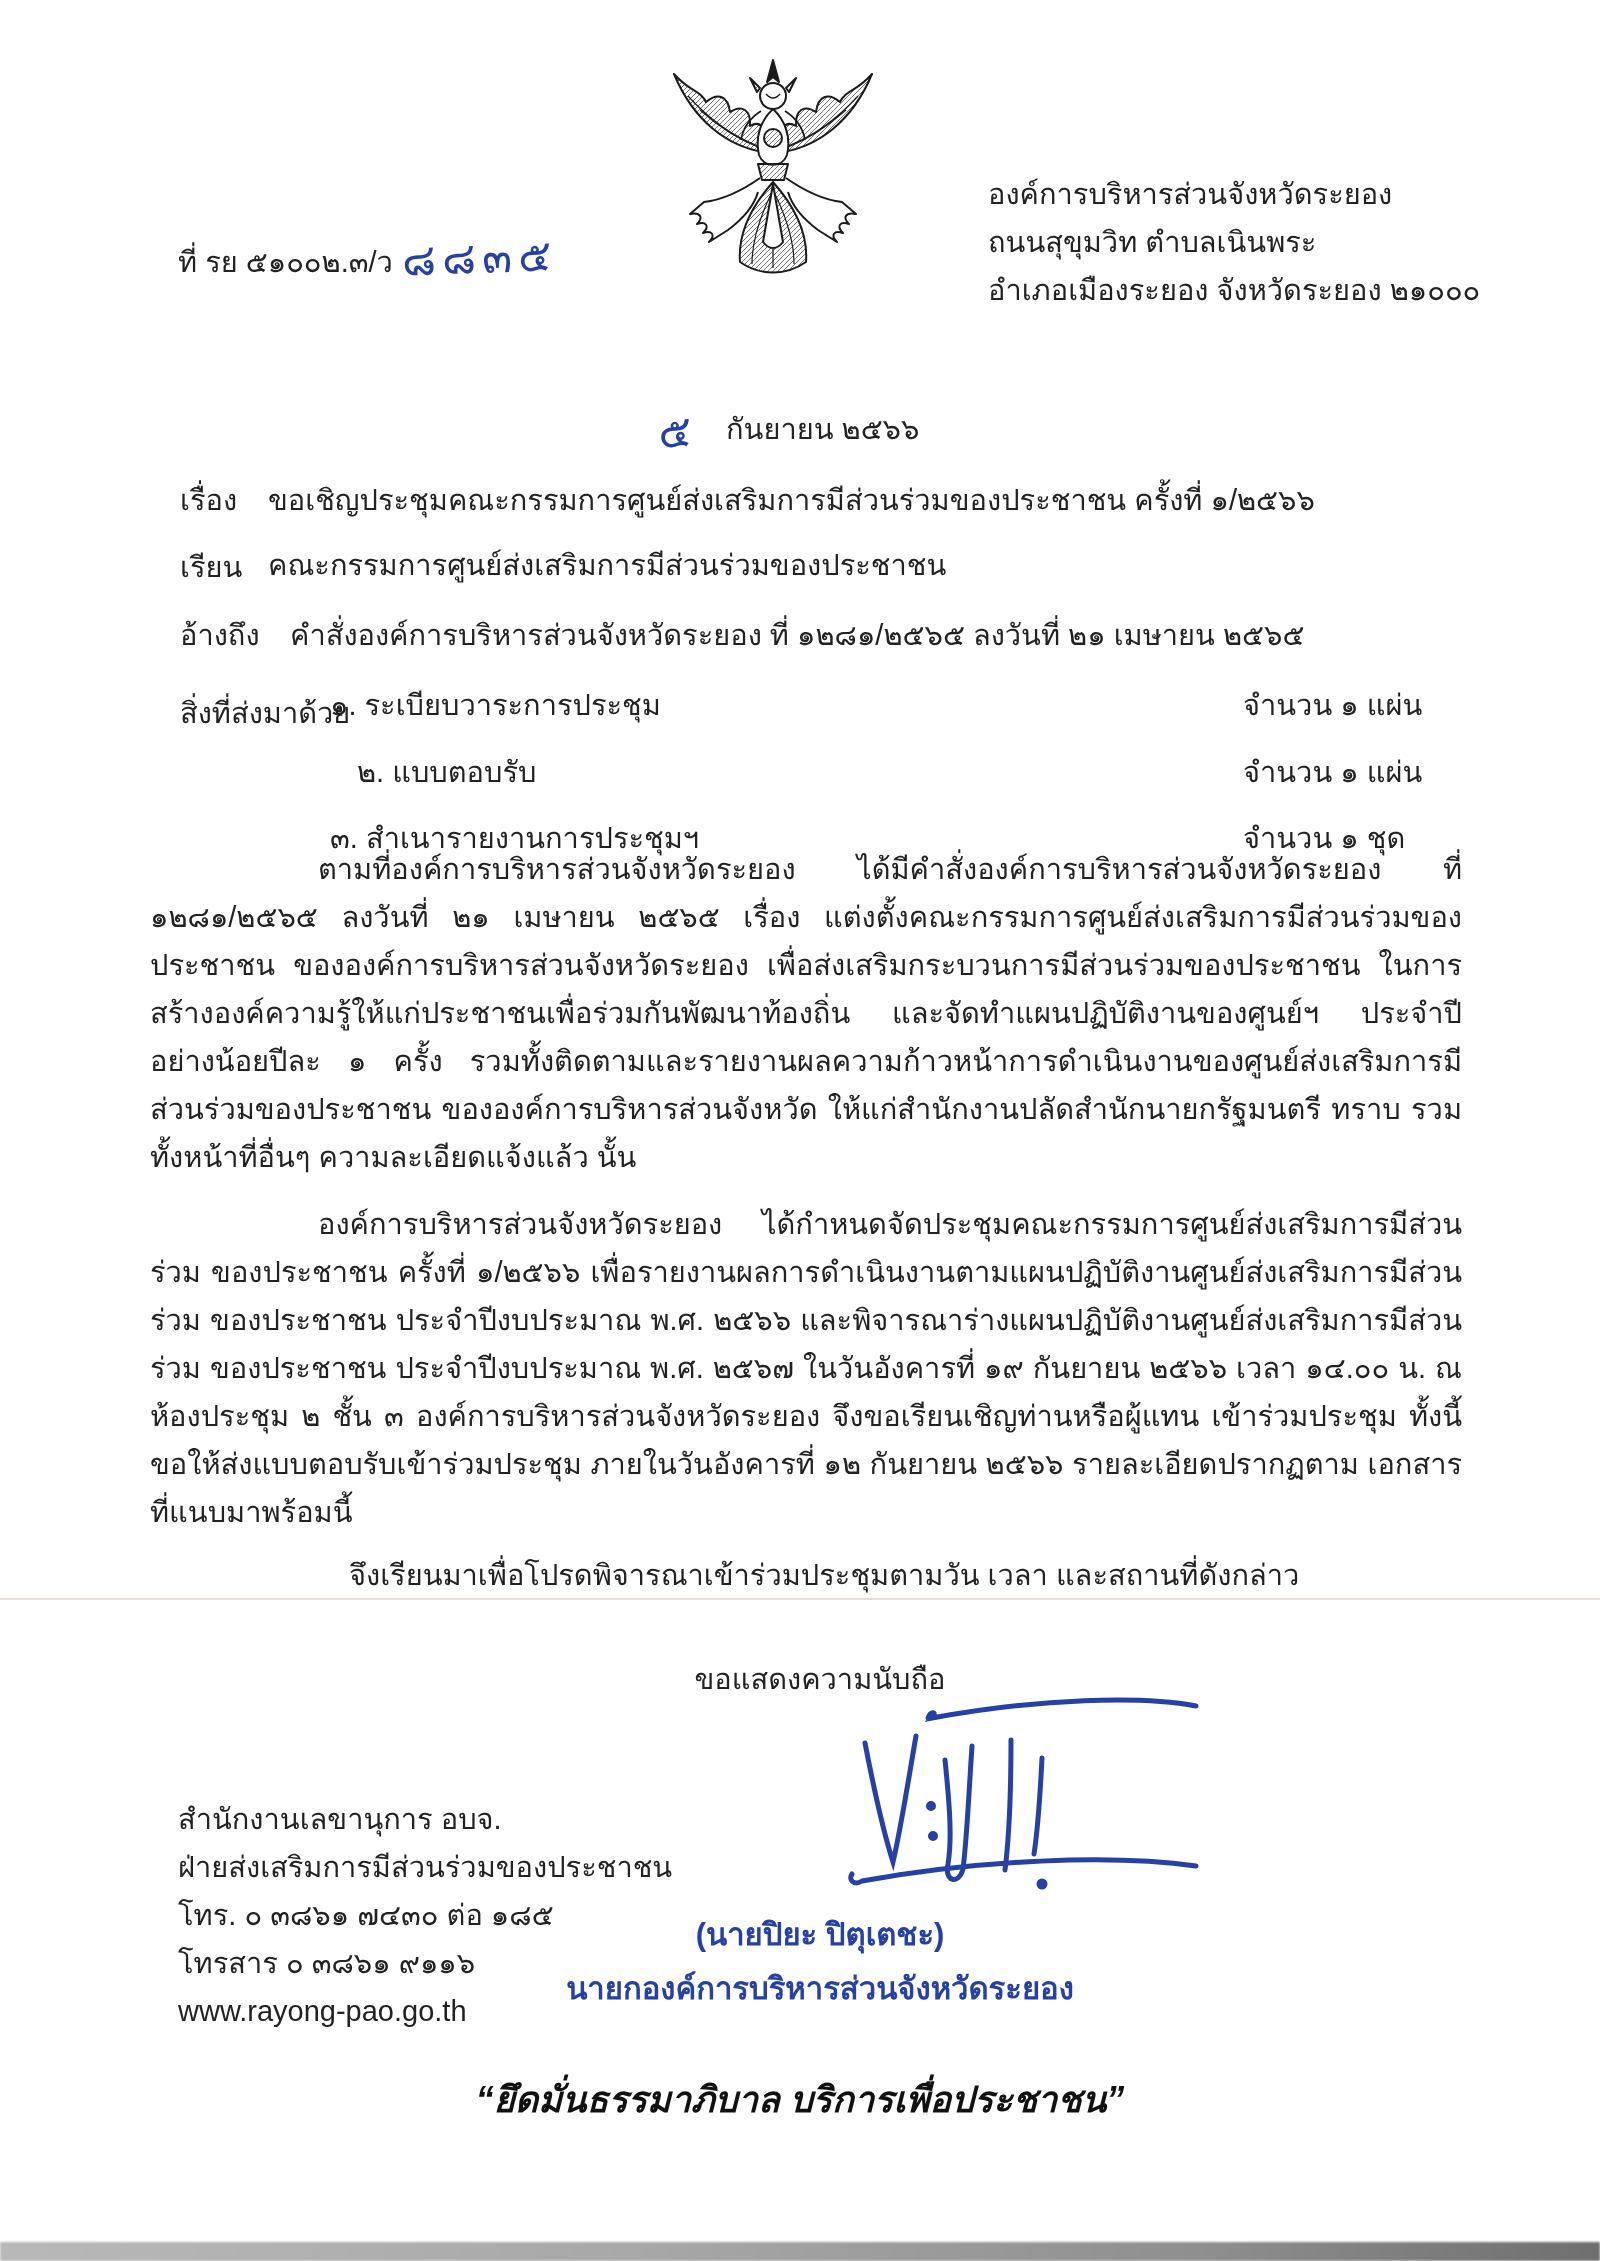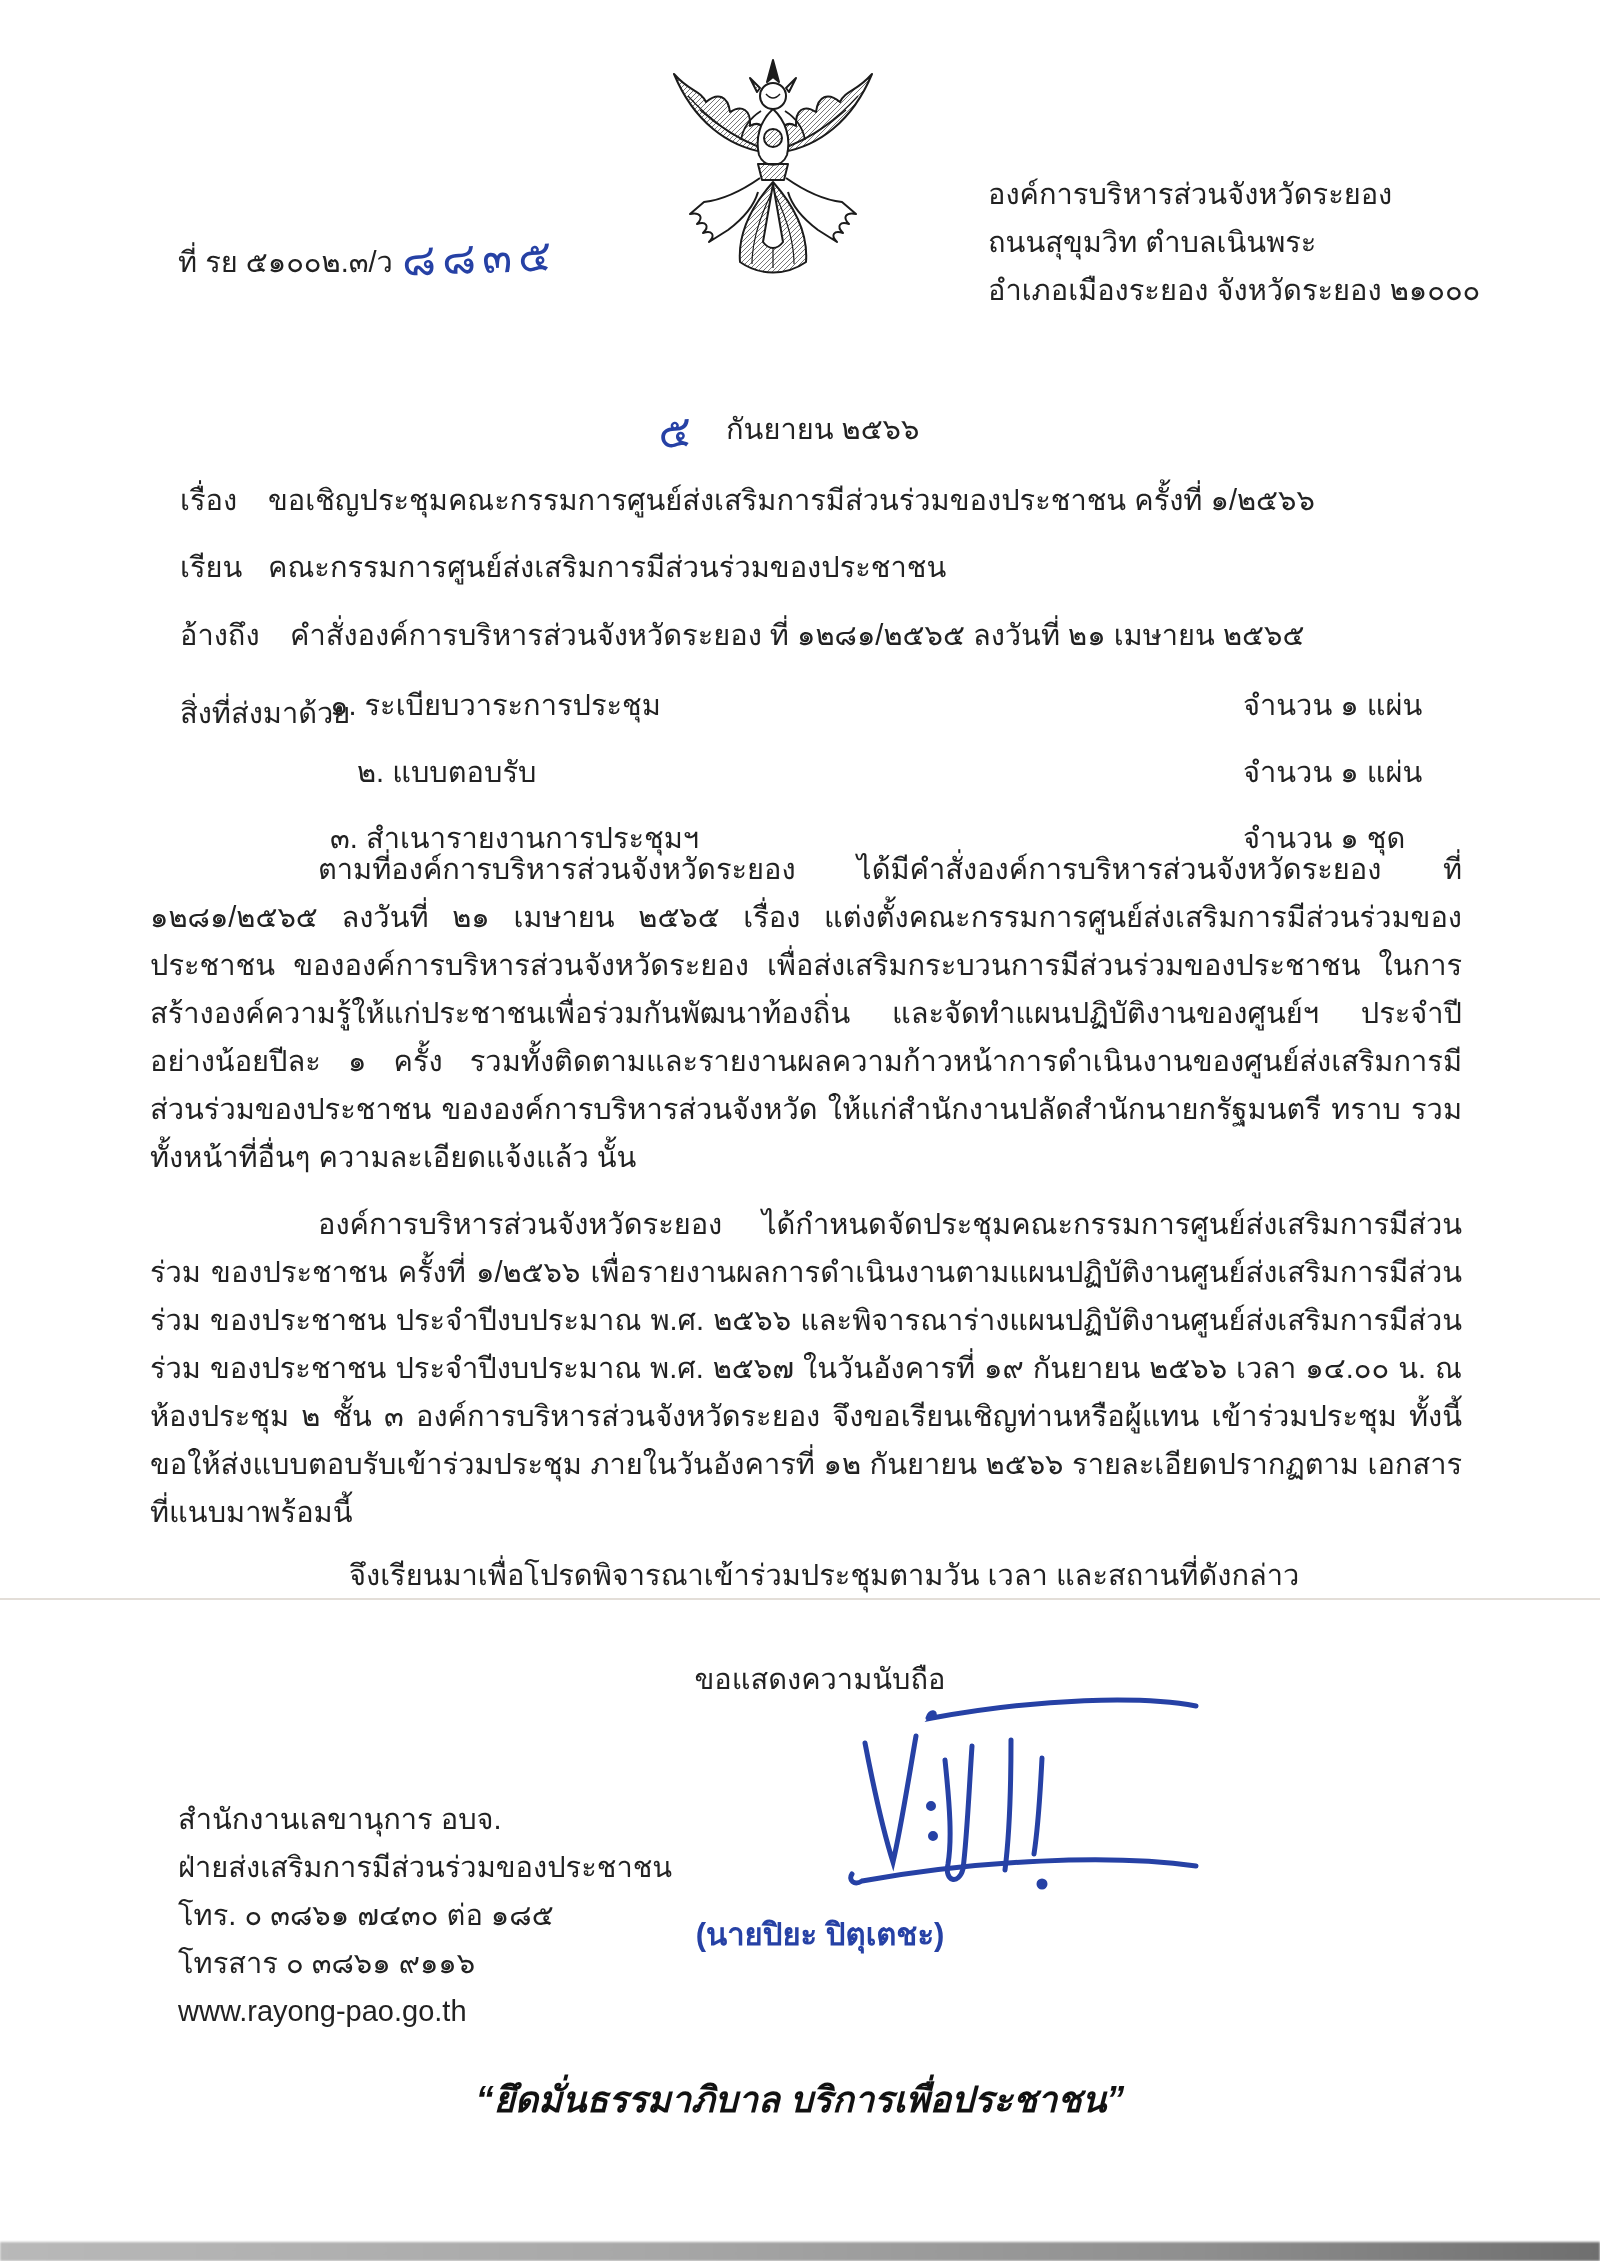--- a/index.html
+++ b/index.html
@@ -95,7 +95,7 @@
   <div class="t" style="left:268px;top:481px;">ขอเชิญประชุมคณะกรรมการศูนย์ส่งเสริมการมีส่วนร่วมของประชาชน ครั้งที่ ๑/๒๕๖๖</div>
 
   <div class="t" style="left:180px;top:548px;">เรียน</div>
-  <div class="t" style="left:268px;top:548px;">คณะกรรมการศูนย์ส่งเสริมการมีส่วนร่วมของประชาชน</div>
+  <div class="t" style="left:268px;top:548px;font-family:Liberation Mono, monospace;">คณะกรรมการศูนย์ส่งเสริมการมีส่วนร่วมของประชาชน</div>
 
   <div class="t" style="left:180px;top:616px;">อ้างถึง</div>
   <div class="t" style="left:290px;top:616px;">คำสั่งองค์การบริหารส่วนจังหวัดระยอง ที่ ๑๒๘๑/๒๕๖๕ ลงวันที่ ๒๑ เมษายน ๒๕๖๕</div>

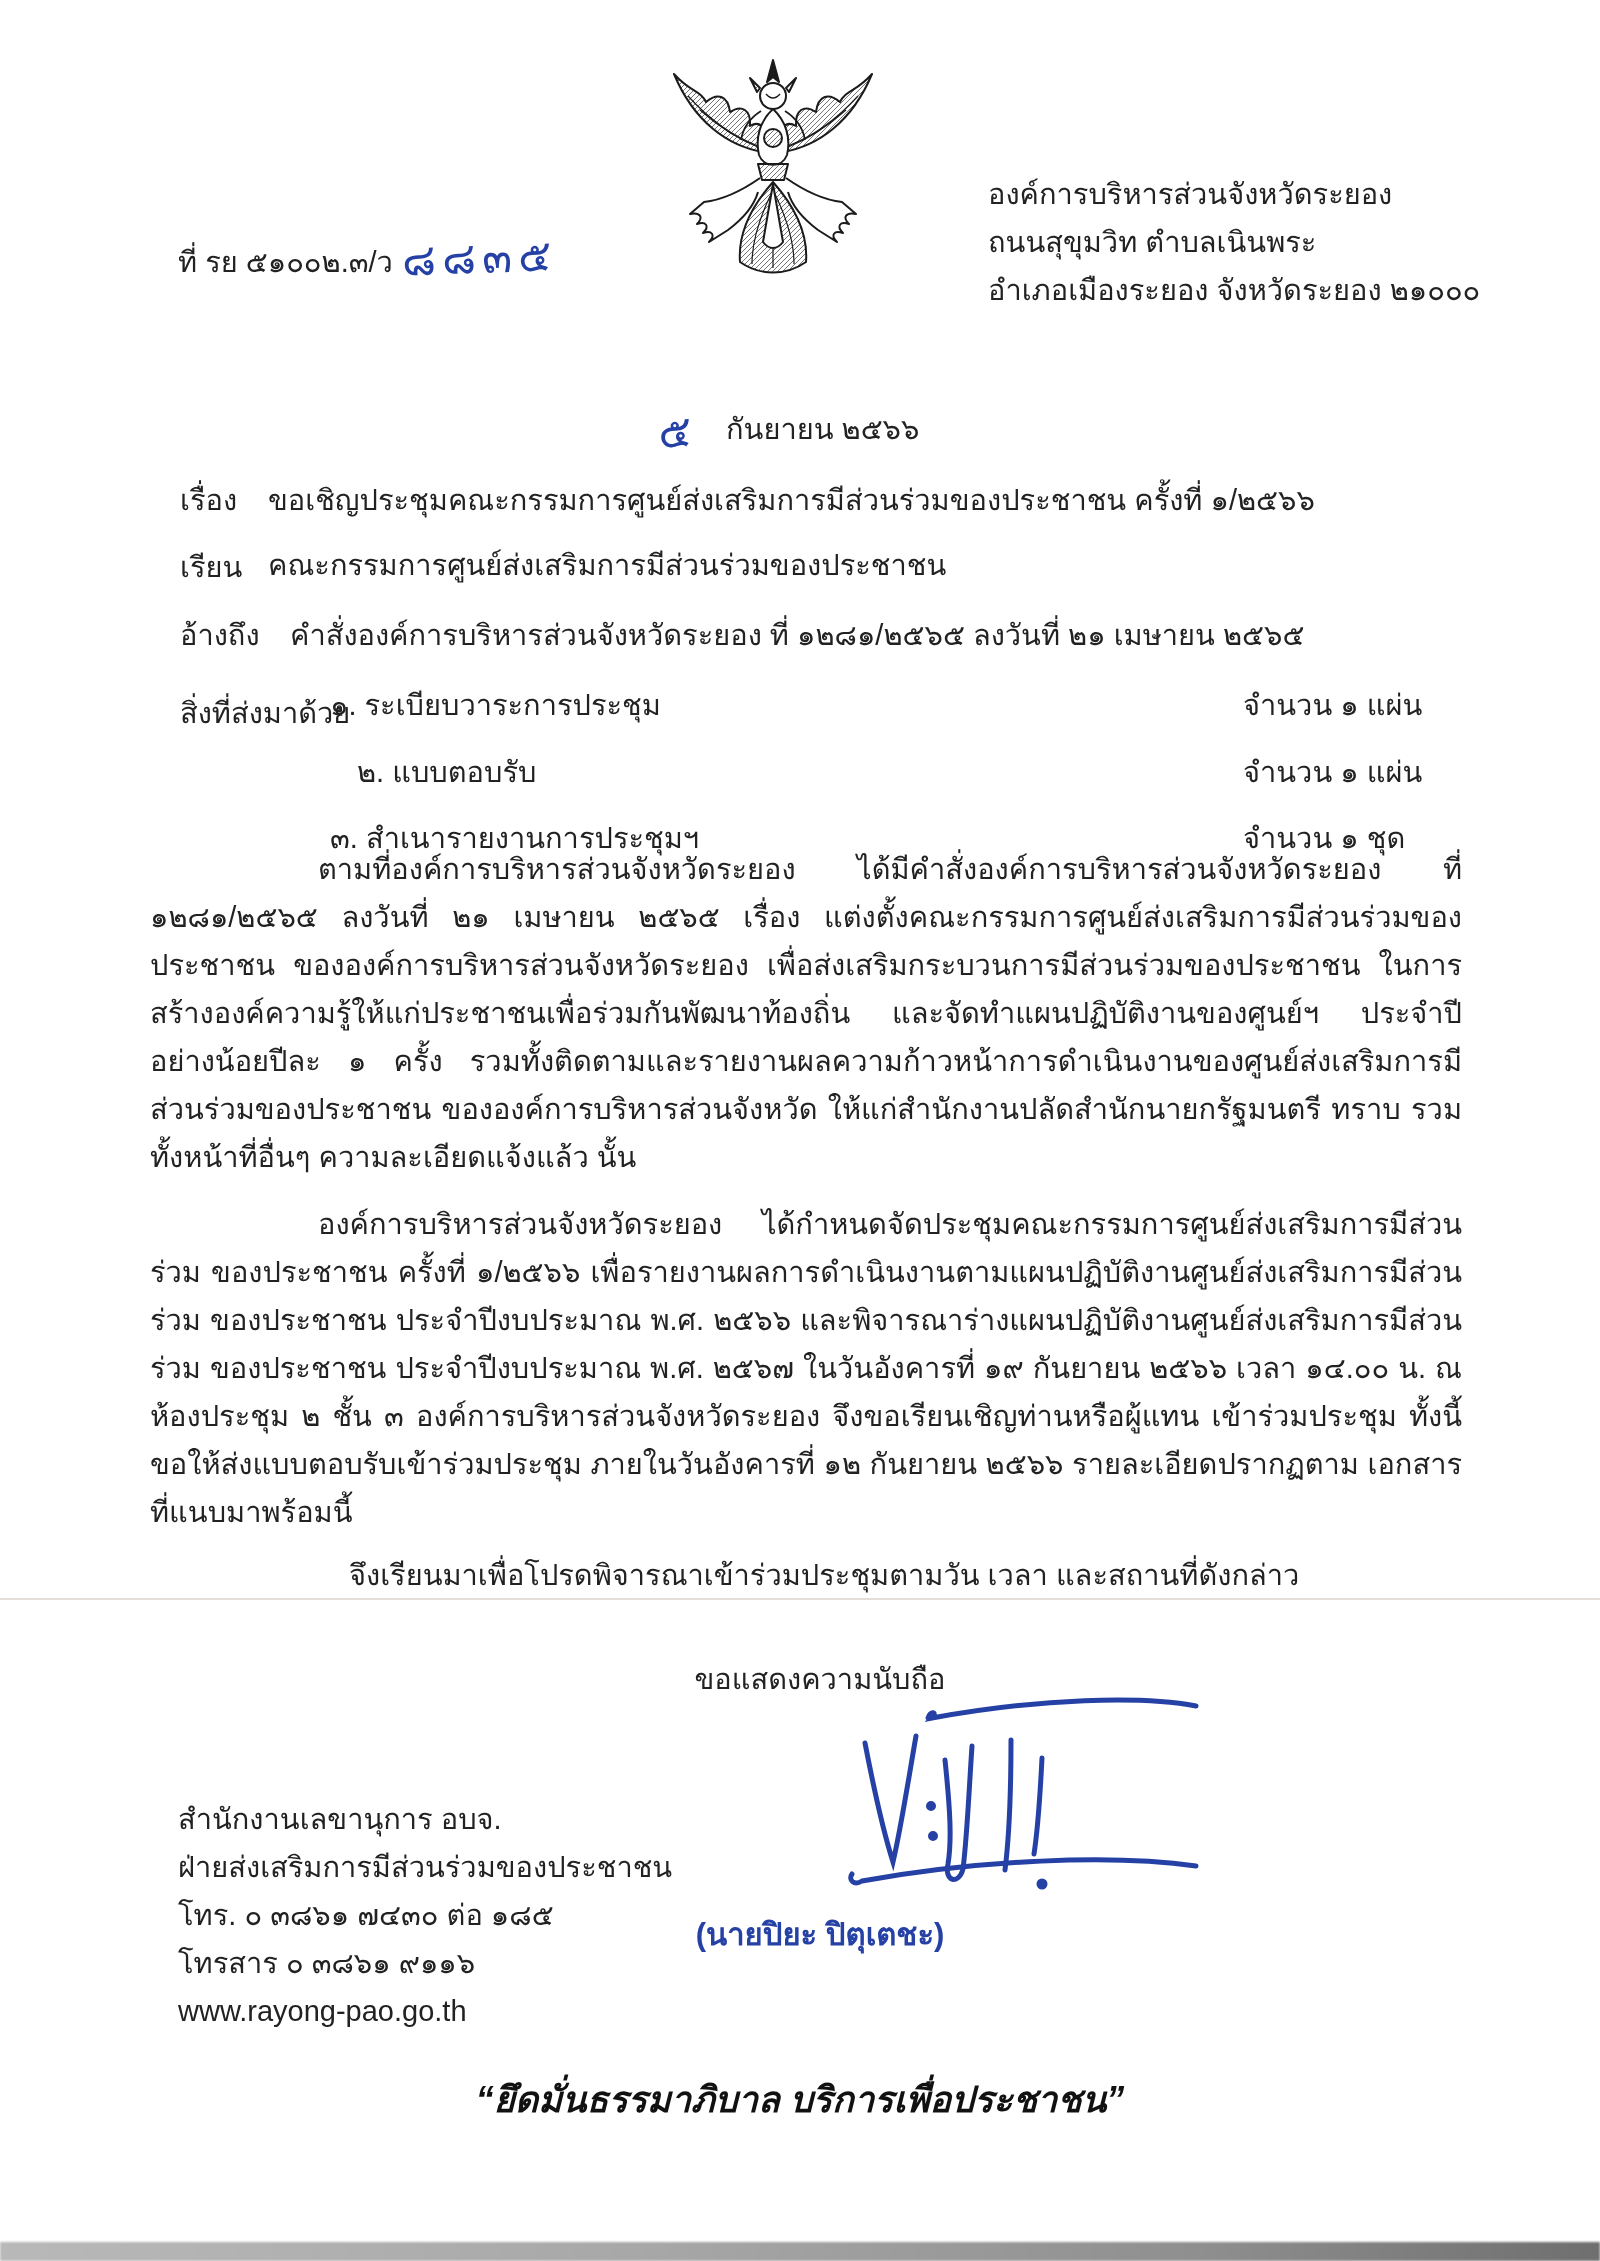--- a/index.html
+++ b/index.html
@@ -134,6 +134,7 @@
   </div>
 
   <div class="t center-box blue signer" style="left:560px;top:1914px;width:520px;">(นายปิยะ  ปิตุเตชะ)</div>
+  <div class="t center-box blue signer" style="left:480px;top:1968px;width:680px;">นายกองค์การบริหารส่วนจังหวัดระยอง</div>
 
   <div class="t" style="left:178px;top:1800px;">สำนักงานเลขานุการ อบจ.</div>
   <div class="t" style="left:178px;top:1848px;">ฝ่ายส่งเสริมการมีส่วนร่วมของประชาชน</div>

